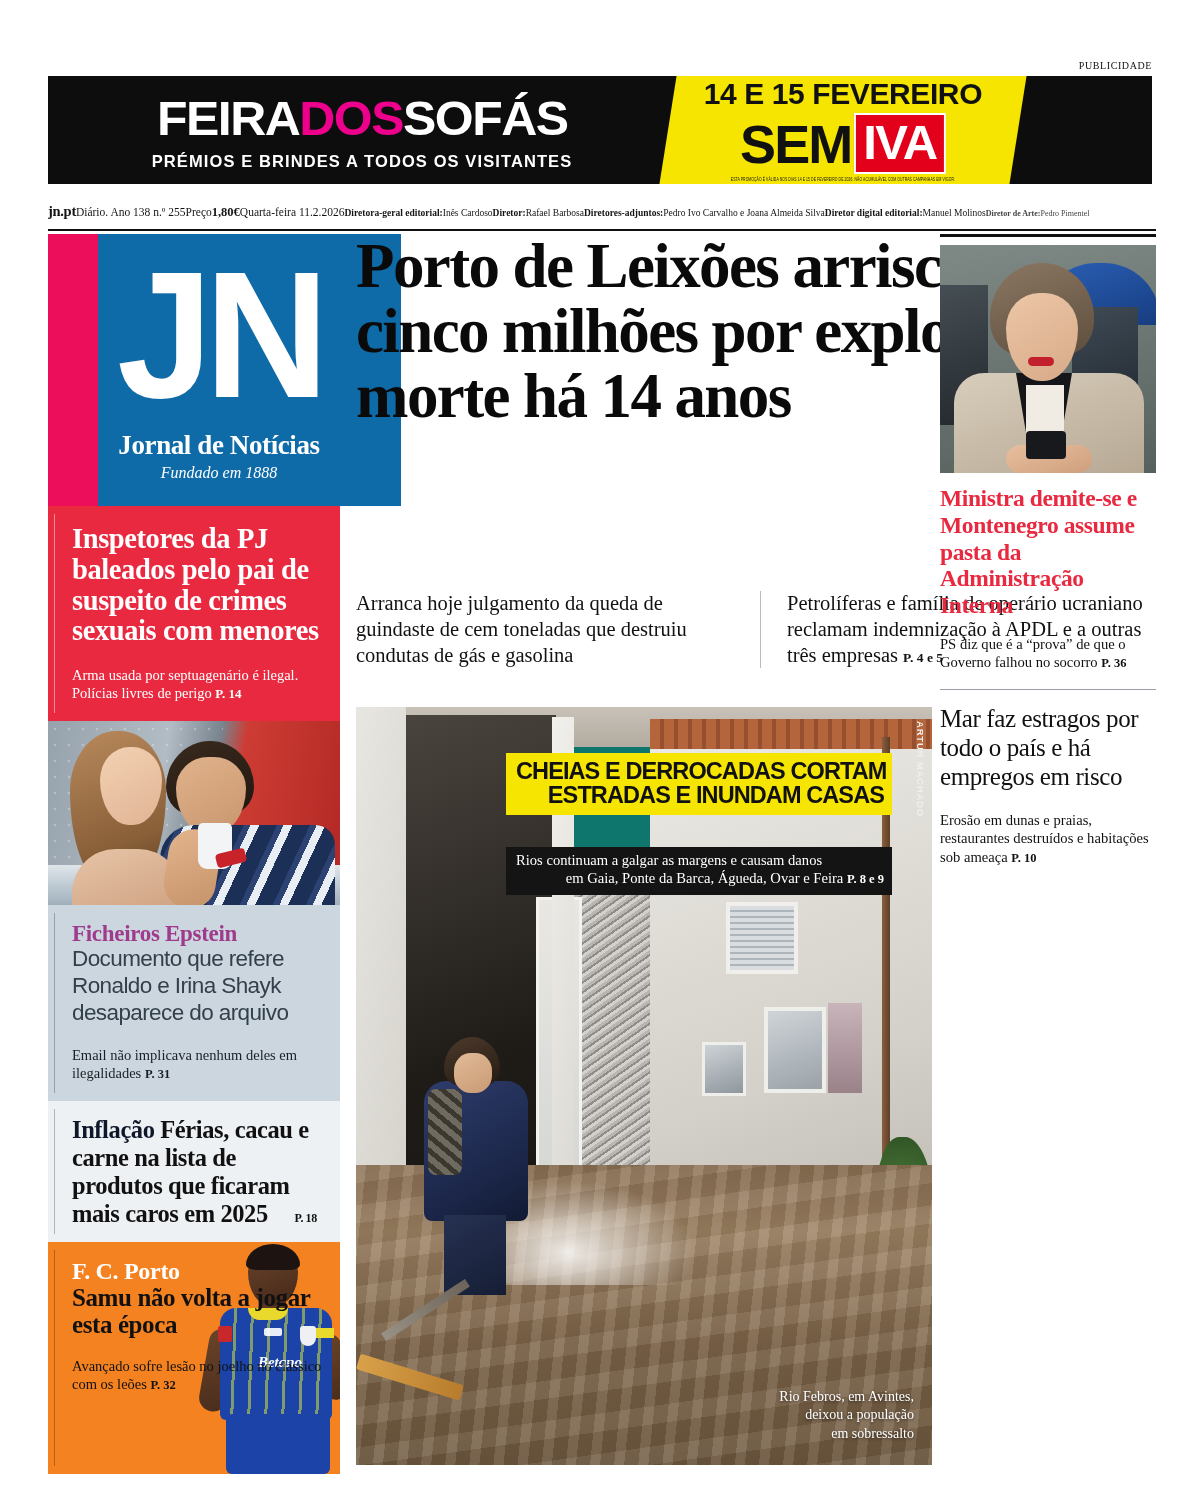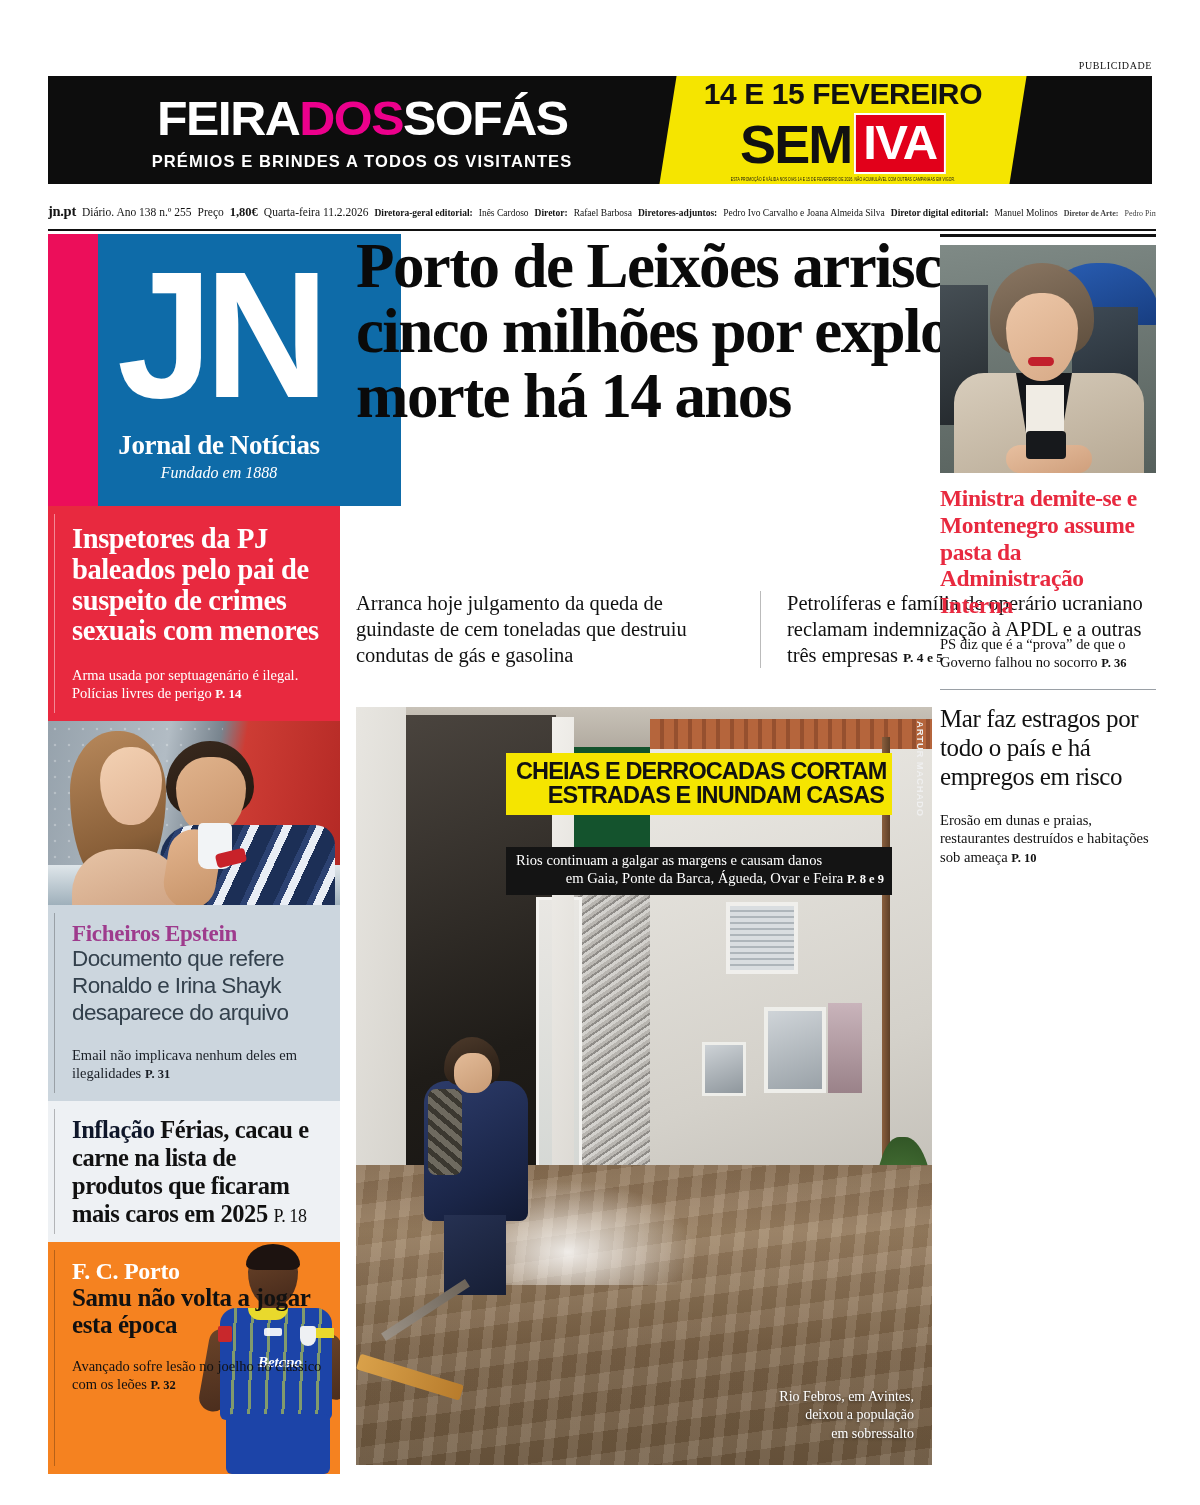--- a/index.html
+++ b/index.html
@@ -101,7 +101,7 @@
     white-space: nowrap; overflow: hidden;
   }
   .infoline .site { font-weight: 700; font-size: 14.5px; letter-spacing: -.3px; }
-  .infoline .seg { margin-left: 6px; }
+  .infoline .seg { }
   .infoline .b { font-weight: 700; }
   .infoline .sm { font-size: 9.5px; }
   .infoline .xs { font-size: 8px; color: #444; }

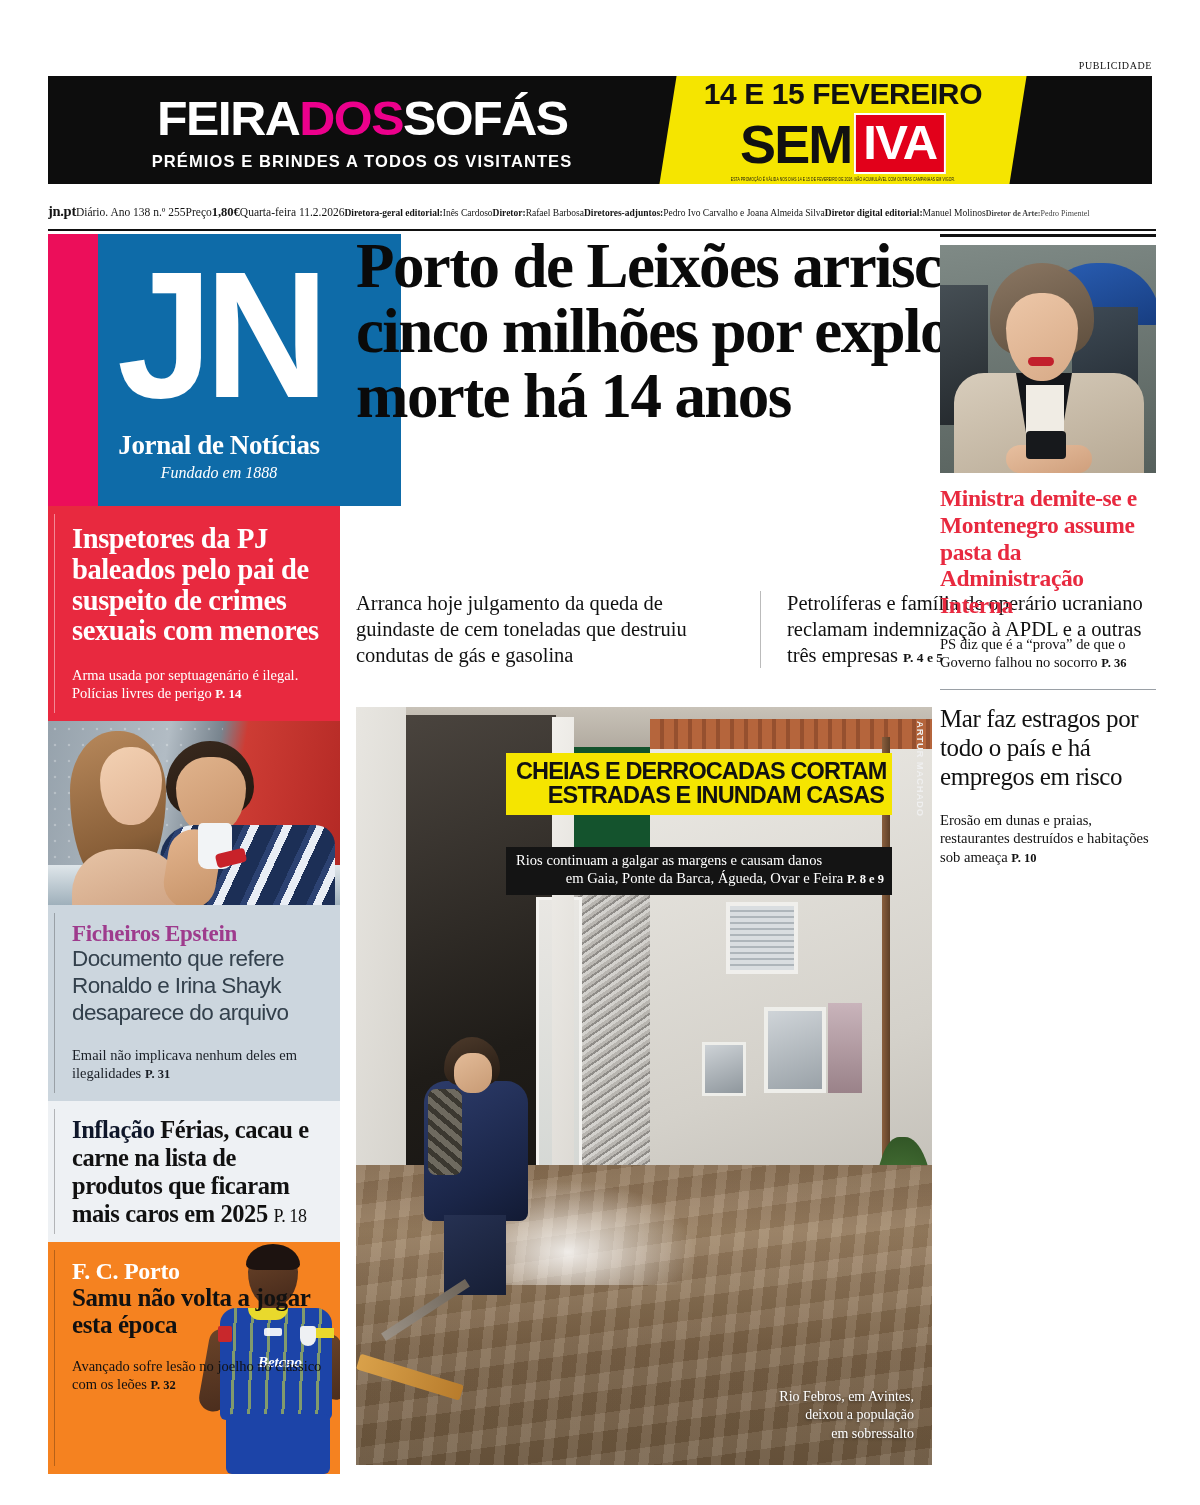--- a/index.html
+++ b/index.html
@@ -381,7 +381,7 @@
   .mainphoto {
     position: absolute; left: 0; top: 473px;
     width: 576px; height: 758px; overflow: hidden;
-    background: #14532d;
+    background: #0f766e;
   }
   .mp-sky {
     position: absolute; left: 0; top: 0; width: 100%; height: 40px;

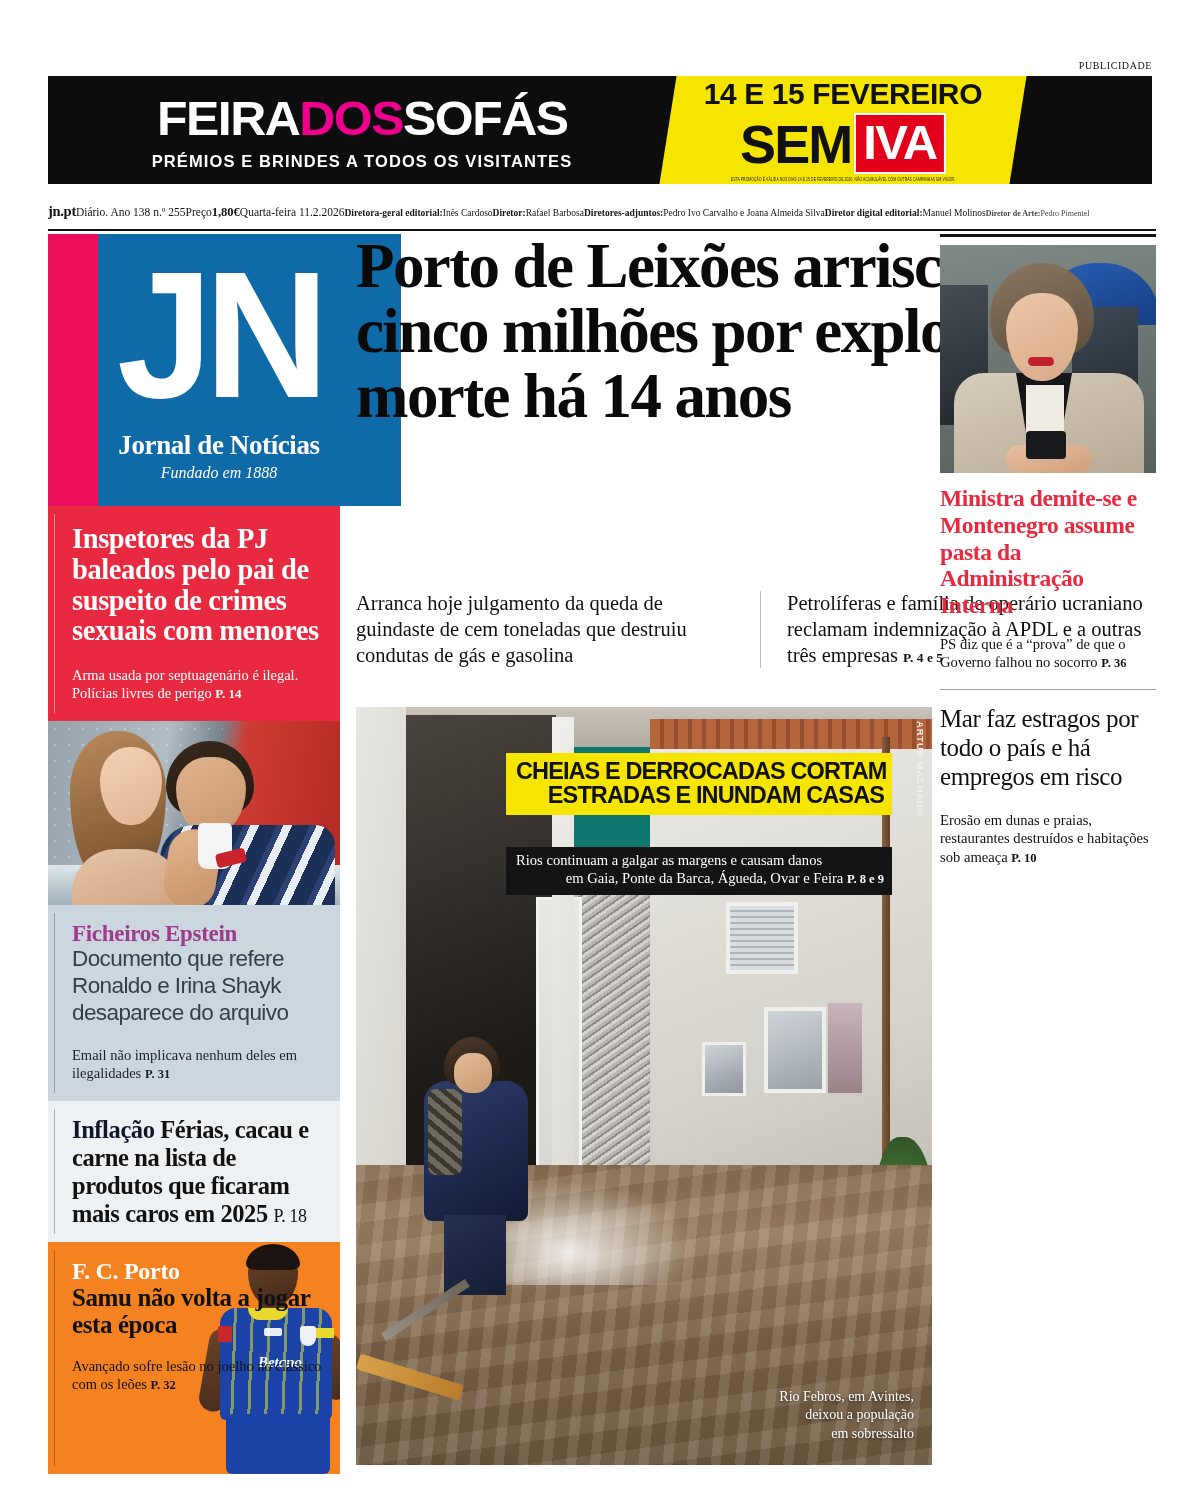--- a/index.html
+++ b/index.html
@@ -266,7 +266,7 @@
     font-size: 24.5px; line-height: 1.14; letter-spacing: -.4px;
   }
   .blk-light .hl .red { color: #0f172a; }
-  .blk-light .pg { font-weight: 400; font-size: 18px; }
+  .blk-light .pg { font-weight: 700; font-size: 12px; margin-left: 21px; }
 
   
   .blk-orange {

